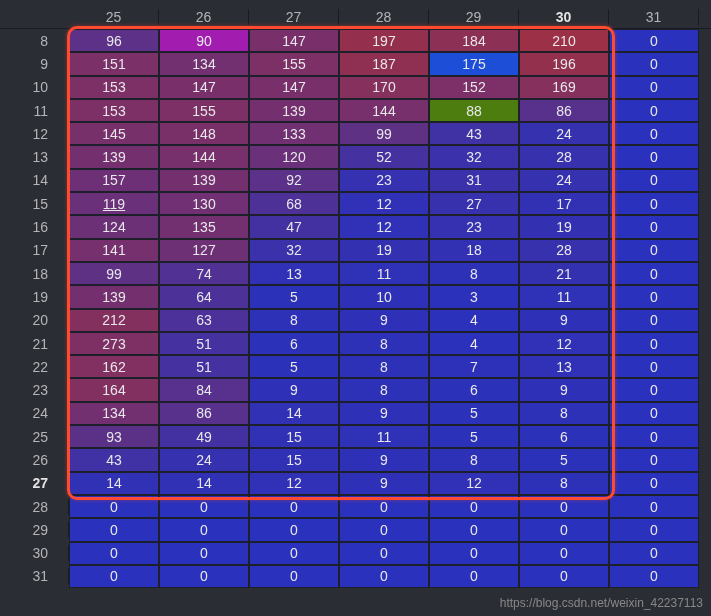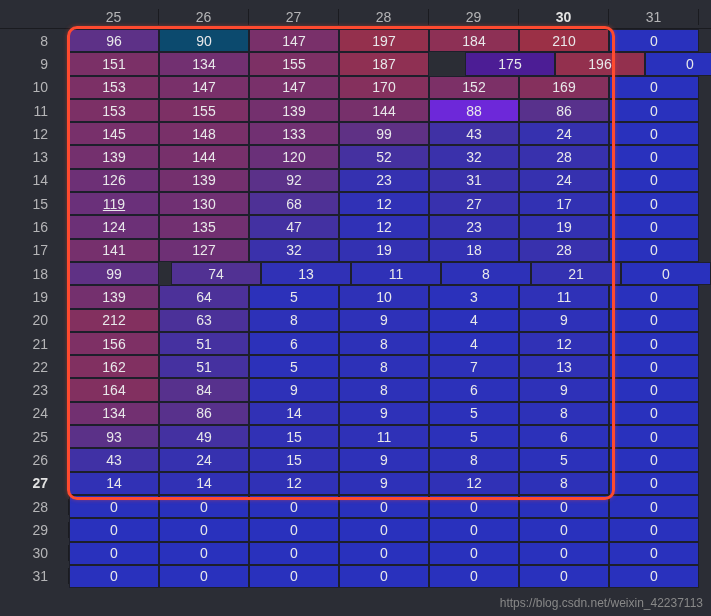--- a/index.html
+++ b/index.html
@@ -102,7 +102,7 @@
     <div class="row">
       <div class="row-header">8</div>
       <div class="cell col-w" style="background: rgb(93, 49, 135);">96</div>
-      <div class="cell col-w" style="background: #0c4a6e;">90</div>
+      <div class="cell col-w" style="background: #a21caf;">90</div>
       <div class="cell col-w" style="background: rgb(121, 48, 106);">147</div>
       <div class="cell col-w" style="background: rgb(148, 48, 77);">197</div>
       <div class="cell col-w" style="background: rgb(141, 48, 85);">184</div>

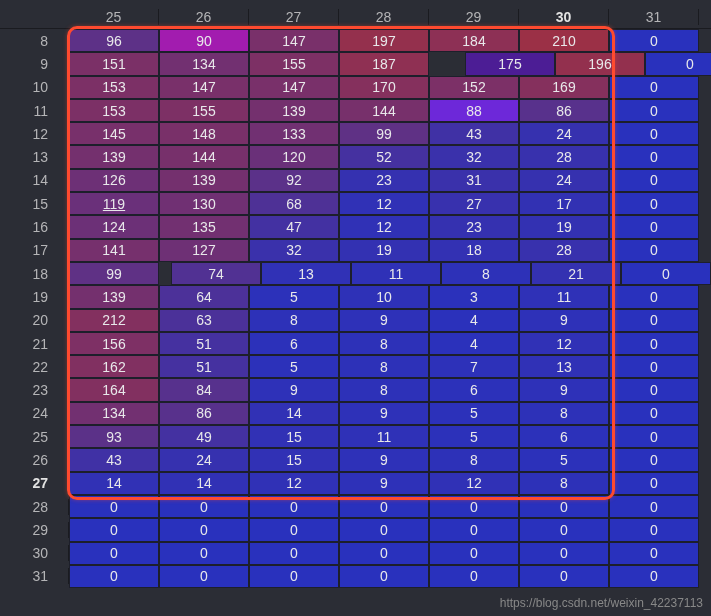--- a/index.html
+++ b/index.html
@@ -115,7 +115,7 @@
       <div class="cell col-w" style="background: rgb(114, 48, 113);">134</div>
       <div class="cell col-w" style="background: rgb(125, 48, 101);">155</div>
       <div class="cell col-w" style="background: rgb(143, 48, 83);">187</div>
-      <div class="cell col-w" style="background: #4c1d95; margin-left: 36px;">175</div>
+      <div class="cell col-w" style="background: #1d4ed8;">175</div>
       <div class="cell col-w" style="background: rgb(147, 48, 78);">196</div>
       <div class="cell col-w" style="background: rgb(41, 49, 189);">0</div>
     </div>

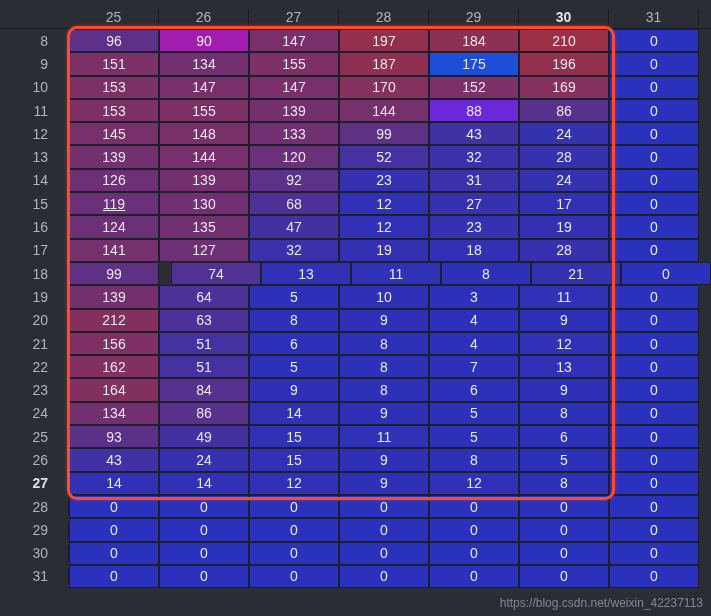--- a/index.html
+++ b/index.html
@@ -135,7 +135,7 @@
       <div class="cell col-w" style="background: rgb(125, 48, 101);">155</div>
       <div class="cell col-w" style="background: rgb(116, 48, 110);">139</div>
       <div class="cell col-w" style="background: rgb(119, 48, 107);">144</div>
-      <div class="cell col-w" style="background: #6d28d9;">88</div>
+      <div class="cell col-w" style="background: #4d7c0f;">88</div>
       <div class="cell col-w" style="background: rgb(88, 49, 140);">86</div>
       <div class="cell col-w" style="background: rgb(41, 49, 189);">0</div>
     </div>

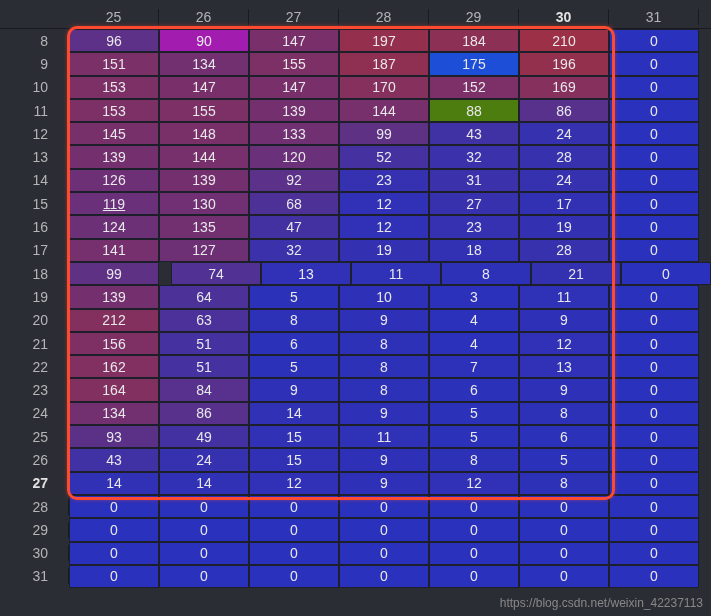--- a/index.html
+++ b/index.html
@@ -161,7 +161,7 @@
     </div>
     <div class="row">
       <div class="row-header">14</div>
-      <div class="cell col-w" style="background: rgb(109, 48, 118);">126</div>
+      <div class="cell col-w" style="background: rgb(109, 48, 118);">157</div>
       <div class="cell col-w" style="background: rgb(116, 48, 110);">139</div>
       <div class="cell col-w" style="background: rgb(91, 49, 137);">92</div>
       <div class="cell col-w" style="background: rgb(53, 49, 176);">23</div>

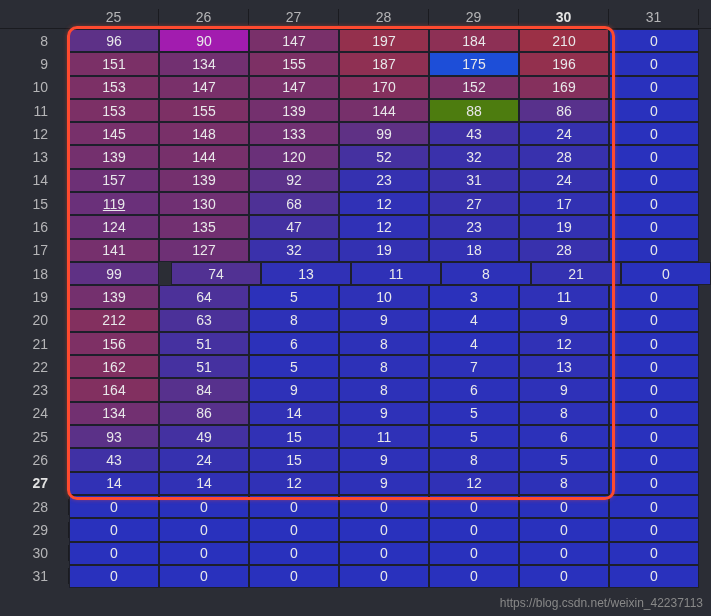--- a/index.html
+++ b/index.html
@@ -202,7 +202,7 @@
     <div class="row">
       <div class="row-header">18</div>
       <div class="cell col-w" style="background: rgb(95, 49, 133);">99</div>
-      <div class="cell col-w" style="background: rgb(81, 49, 147); margin-left: 12px;">74</div>
+      <div class="cell col-w" style="background: rgb(81, 49, 147);">74</div>
       <div class="cell col-w" style="background: rgb(48, 49, 182);">13</div>
       <div class="cell col-w" style="background: rgb(47, 49, 183);">11</div>
       <div class="cell col-w" style="background: rgb(45, 49, 184);">8</div>

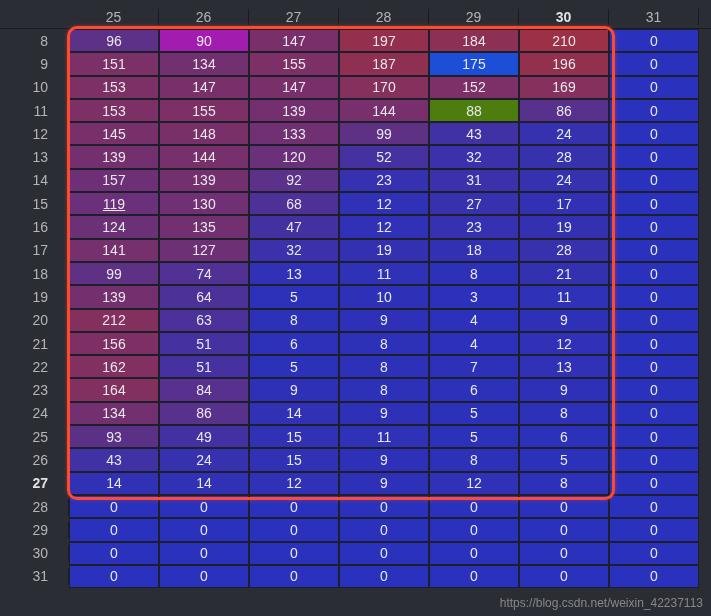--- a/index.html
+++ b/index.html
@@ -231,7 +231,7 @@
     </div>
     <div class="row">
       <div class="row-header">21</div>
-      <div class="cell col-w" style="background: rgb(126, 48, 101);">156</div>
+      <div class="cell col-w" style="background: rgb(126, 48, 101);">273</div>
       <div class="cell col-w" style="background: rgb(69, 49, 160);">51</div>
       <div class="cell col-w" style="background: rgb(44, 49, 186);">6</div>
       <div class="cell col-w" style="background: rgb(45, 49, 184);">8</div>

